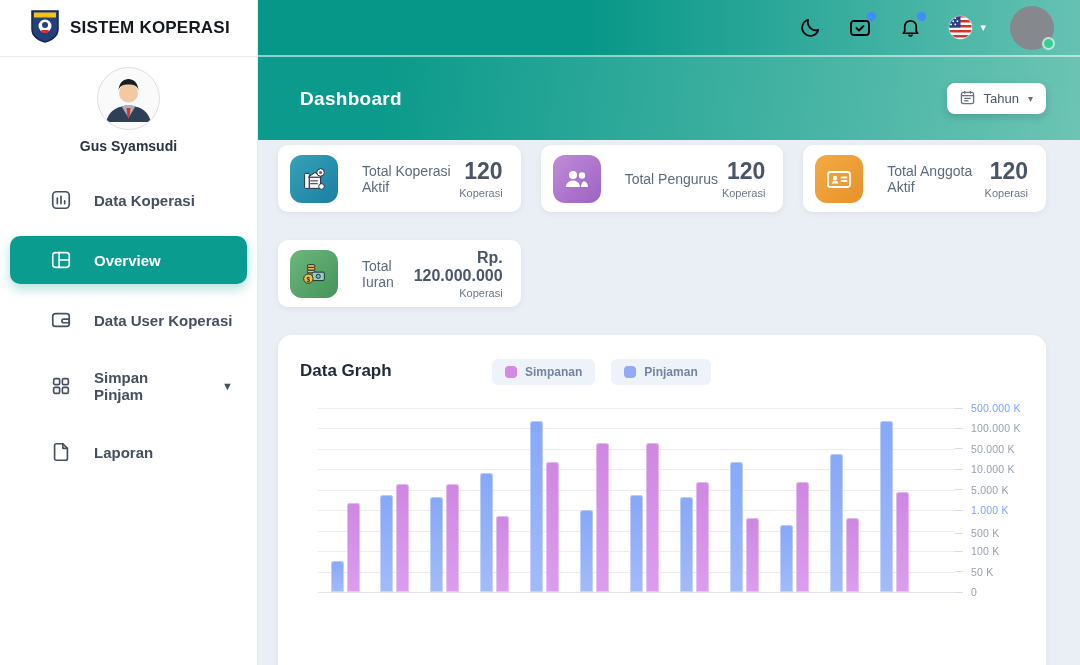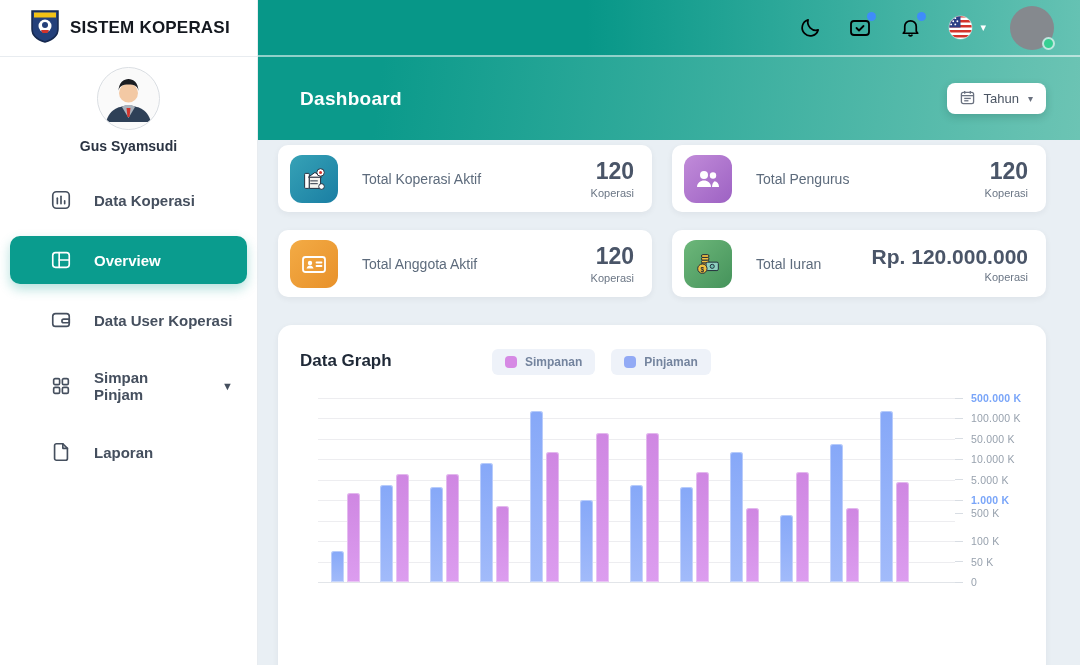--- a/index.html
+++ b/index.html
@@ -52,7 +52,7 @@
 
   
   .content { position:absolute; left:258px; top:140px; width:822px; }
-  .cards { display:grid; grid-template-columns:1fr 1fr; gap:18px 20px; margin:5px 34px 0 20px; }
+  .cards { display:grid; grid-template-columns:1fr 1fr 1fr; gap:28px 20px; margin:5px 34px 0 20px; }
   .card { background:#fff; border-radius:10px; height:67px; display:flex; align-items:center;
           padding:0 18px 0 12px; box-shadow:0 2px 6px rgba(30,41,59,.06); }
   .card-icon { width:48px; height:48px; border-radius:12px; margin-right:24px;

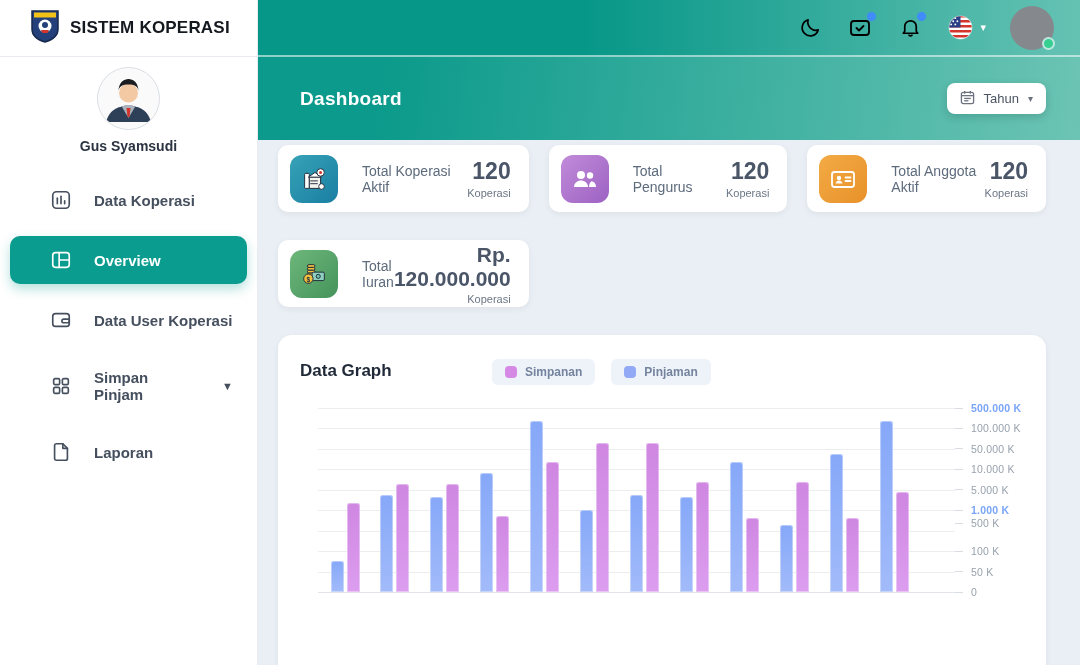--- a/index.html
+++ b/index.html
@@ -311,7 +311,7 @@
         </div>
         <div class="card-label">Total Iuran</div>
         <div class="card-right">
-          <div class="card-value" style="font-size:21px">Rp. 120.000.000</div>
+          <div class="card-value" style="font-size:16px">Rp. 120.000.000</div>
           <div class="card-unit">Koperasi</div>
         </div>
       </div>

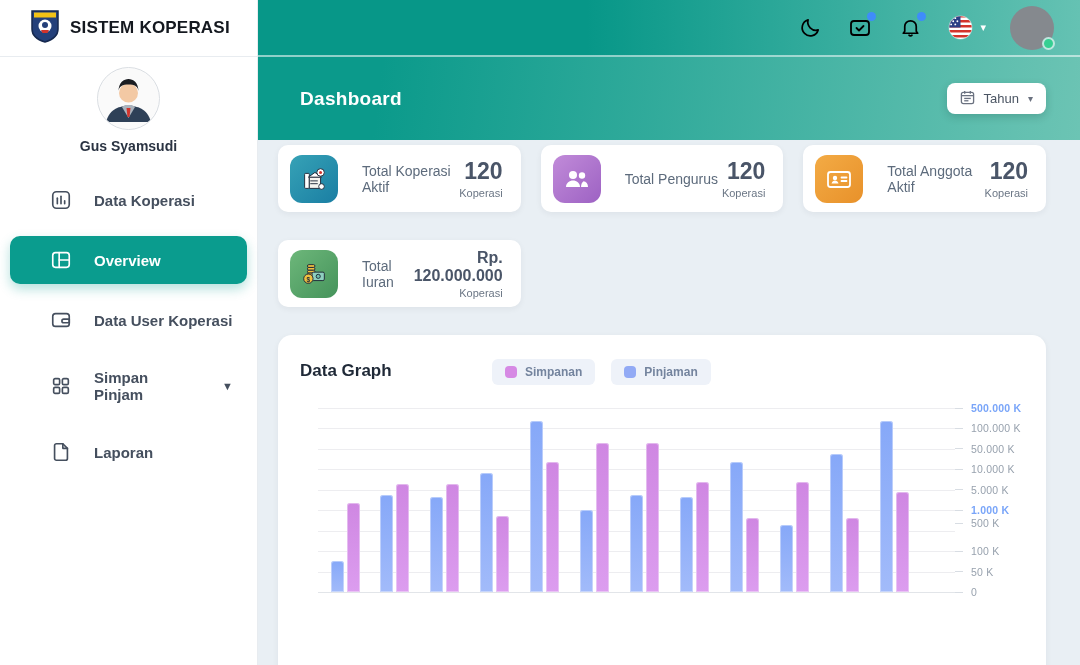--- a/index.html
+++ b/index.html
@@ -81,7 +81,7 @@
   .ytick { position:absolute; display:flex; align-items:center; gap:8px; }
   .ytick .dash { width:8px; height:1px; background:#d8dde3; }
   .ytick .ylab { font-size:10.5px; color:#98a2ae; letter-spacing:.2px; }
-  .ytick.hl .ylab { color:#79a5f9; font-weight:bold; }
+  .ytick.hl .ylab { color:#79a5f9; font-weight:normal; }
 </style>
 </head>
 <body>

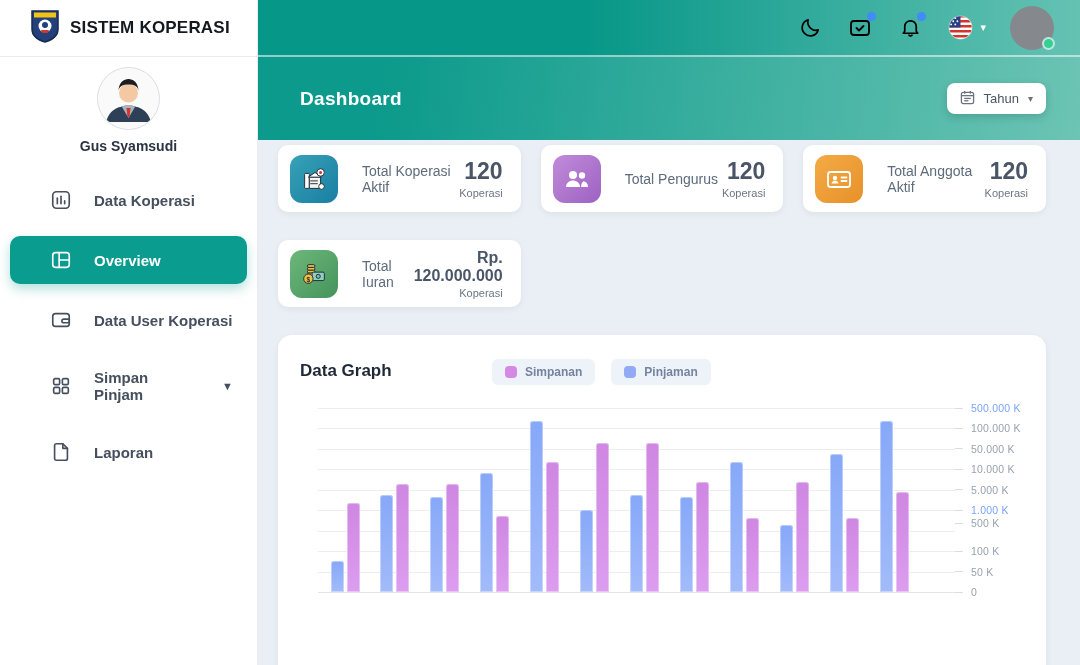--- a/index.html
+++ b/index.html
@@ -378,7 +378,7 @@
           <span class="dash"></span>
           <span class="ylab">100 K</span>
         </div>
-        <div class="ytick" style="top: 109px;">
+        <div class="ytick" style="top: 119px;">
           <span class="dash"></span>
           <span class="ylab">500 K</span>
         </div>

